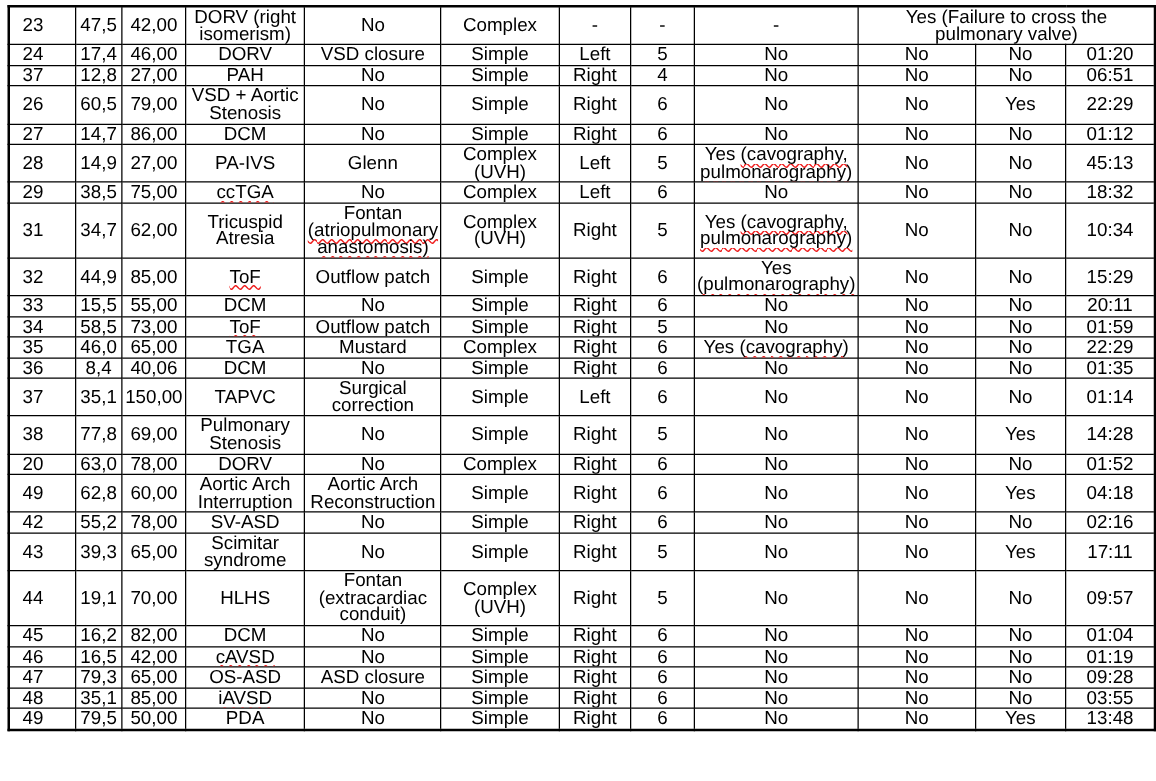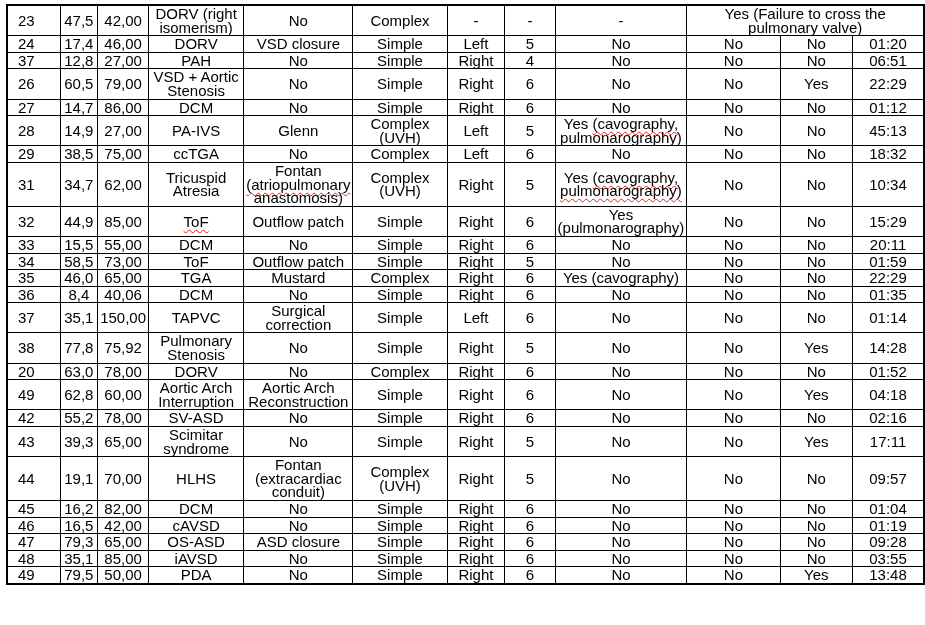--- a/index.html
+++ b/index.html
@@ -281,7 +281,7 @@
         <tr>
           <td class="first-col">38</td>
           <td>77,8</td>
-          <td>75,92</td>
+          <td>69,00</td>
           <td>Pulmonary
 Stenosis</td>
           <td>No</td>

